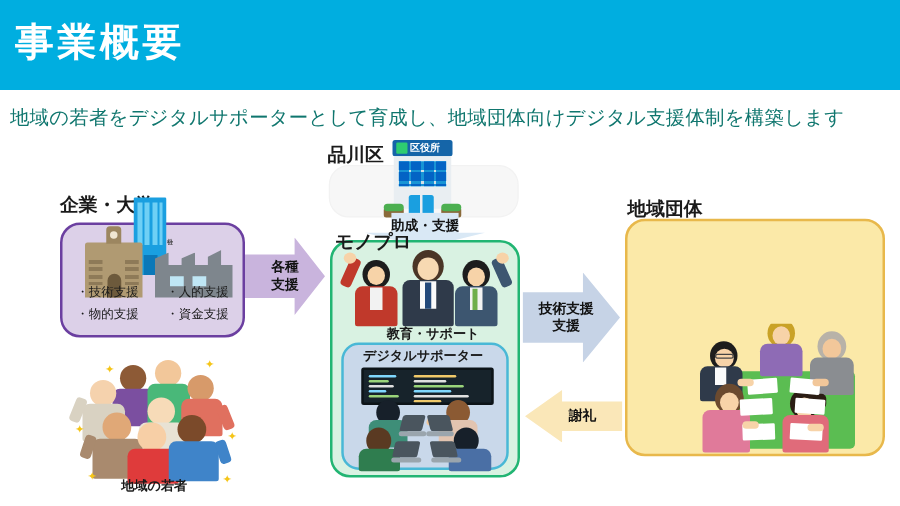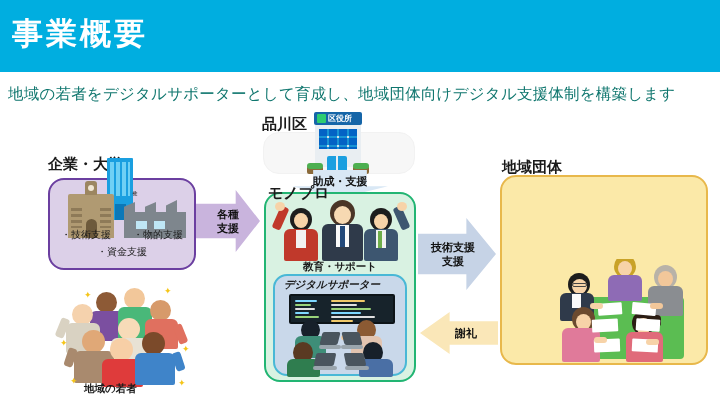--- a/index.html
+++ b/index.html
@@ -147,6 +147,7 @@
 
     <div class="pz-items">
       <span>・技術支援</span>
+      <span>・人的支援</span>
       <span>・物的支援</span>
       <span>・資金支援</span>
     </div>

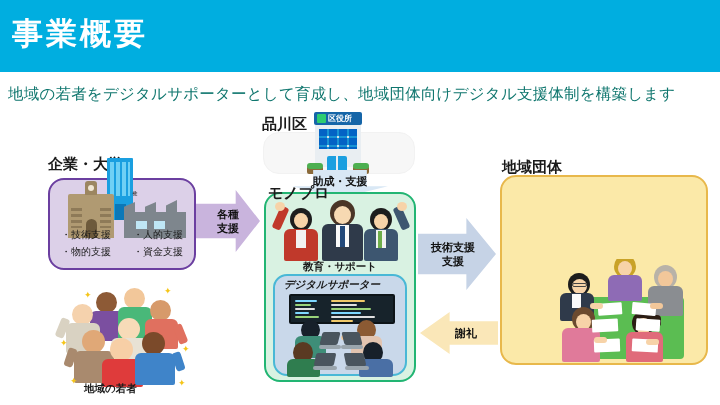--- a/index.html
+++ b/index.html
@@ -75,7 +75,7 @@
   
   .cap {
     position: absolute; font-size: 10.5px; font-weight: bold; color: #1a1a1a;
-    white-space: nowrap; text-align: center;
+    white-space: nowrap; text-align: center; padding-left: 13px;
   }
 
   

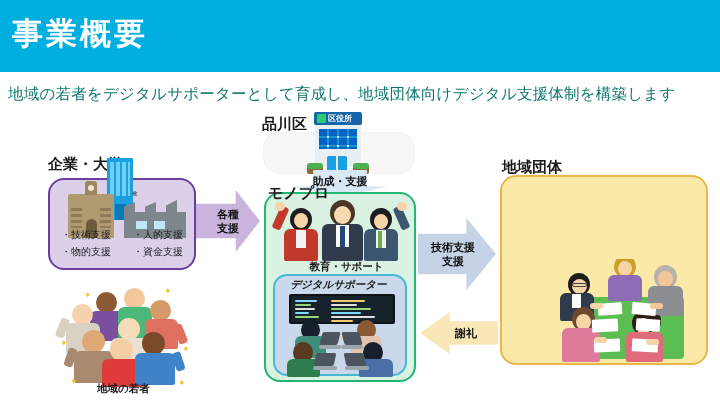--- a/index.html
+++ b/index.html
@@ -258,7 +258,7 @@
     <div class="cap" style="left:0; right:0; top:66px;">教育・サポート</div>
 
     <div class="panel panel-blue" style="left:7px; top:80px; width:134px; height:102px;">
-      <div class="cap" style="left:0; right:16px; top:2px;font-style:italic;">デジタルサポーター</div>
+      <div class="cap" style="left:0; right:16px; top:2px;">デジタルサポーター</div>
 
       <div class="console" style="left:14px; top:18px; width:106px; height:30px;">
         <div class="codeline" style="left:4px;  top:4px;  width:22px; background:#7fd8ff;"></div>

